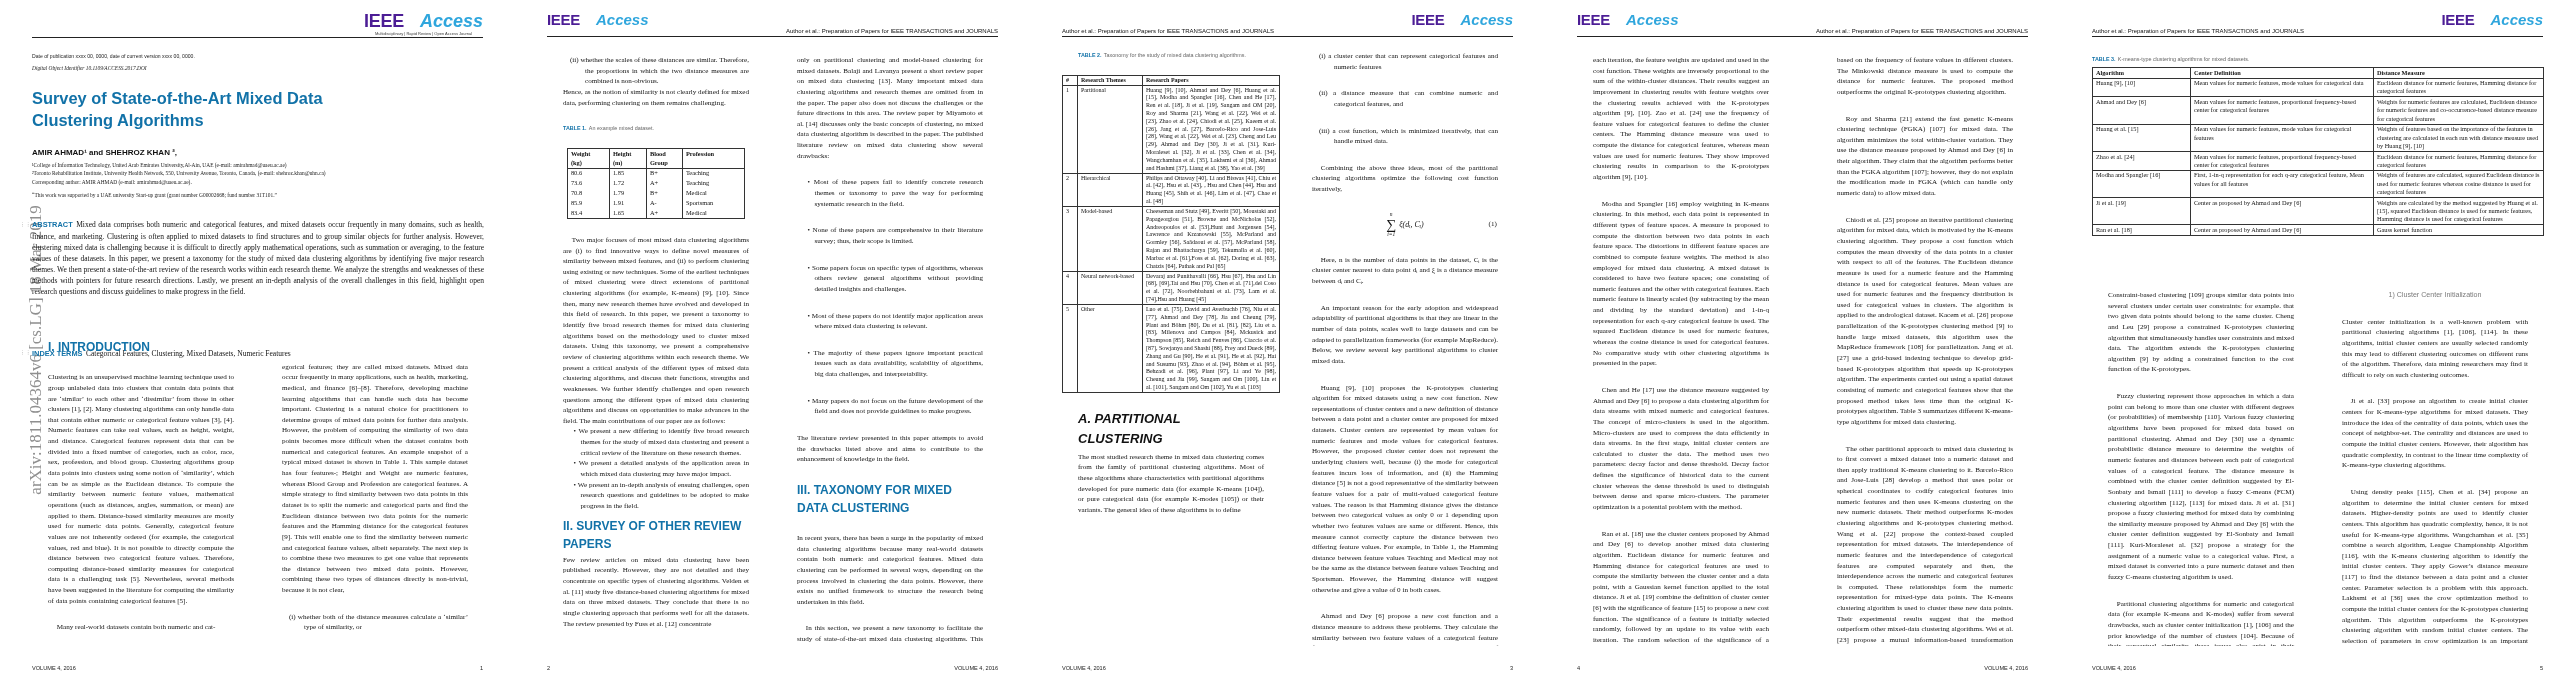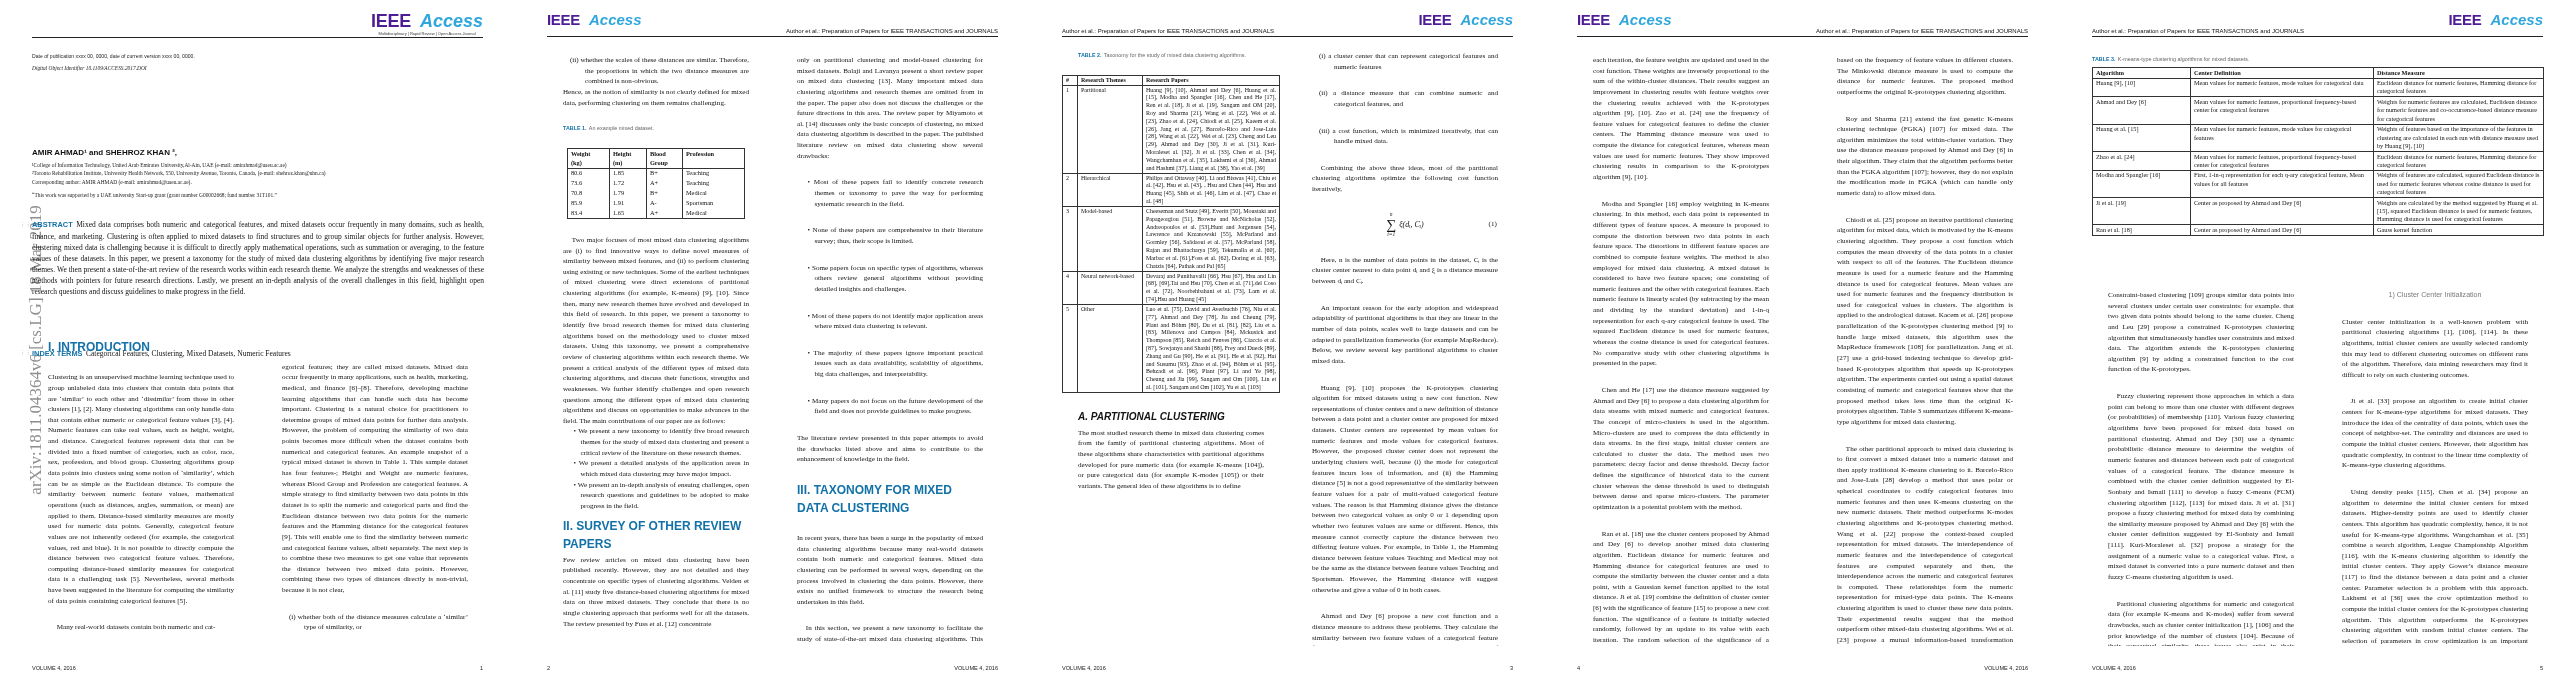--- a/index.html
+++ b/index.html
@@ -9,7 +9,7 @@
   
   .logo{white-space:nowrap;font-family:"Liberation Sans",sans-serif;line-height:1;}
   .logo .ieee{font-weight:bold;color:#4c1d95;letter-spacing:-0.3px;}
-  .logo .access{font-style:italic;font-weight:600;color:#2fa6dd;margin-left:9px;}
+  .logo .access{font-style:italic;font-weight:600;color:#2fa6dd;margin-left:16px;}
   .logo-lg{font-size:18px;}
   .logo-sm{font-size:15px;}
   .tagline{font-family:"Liberation Sans",sans-serif;font-size:4px;color:#3a3a3a;margin-top:2.3px;text-align:center;}

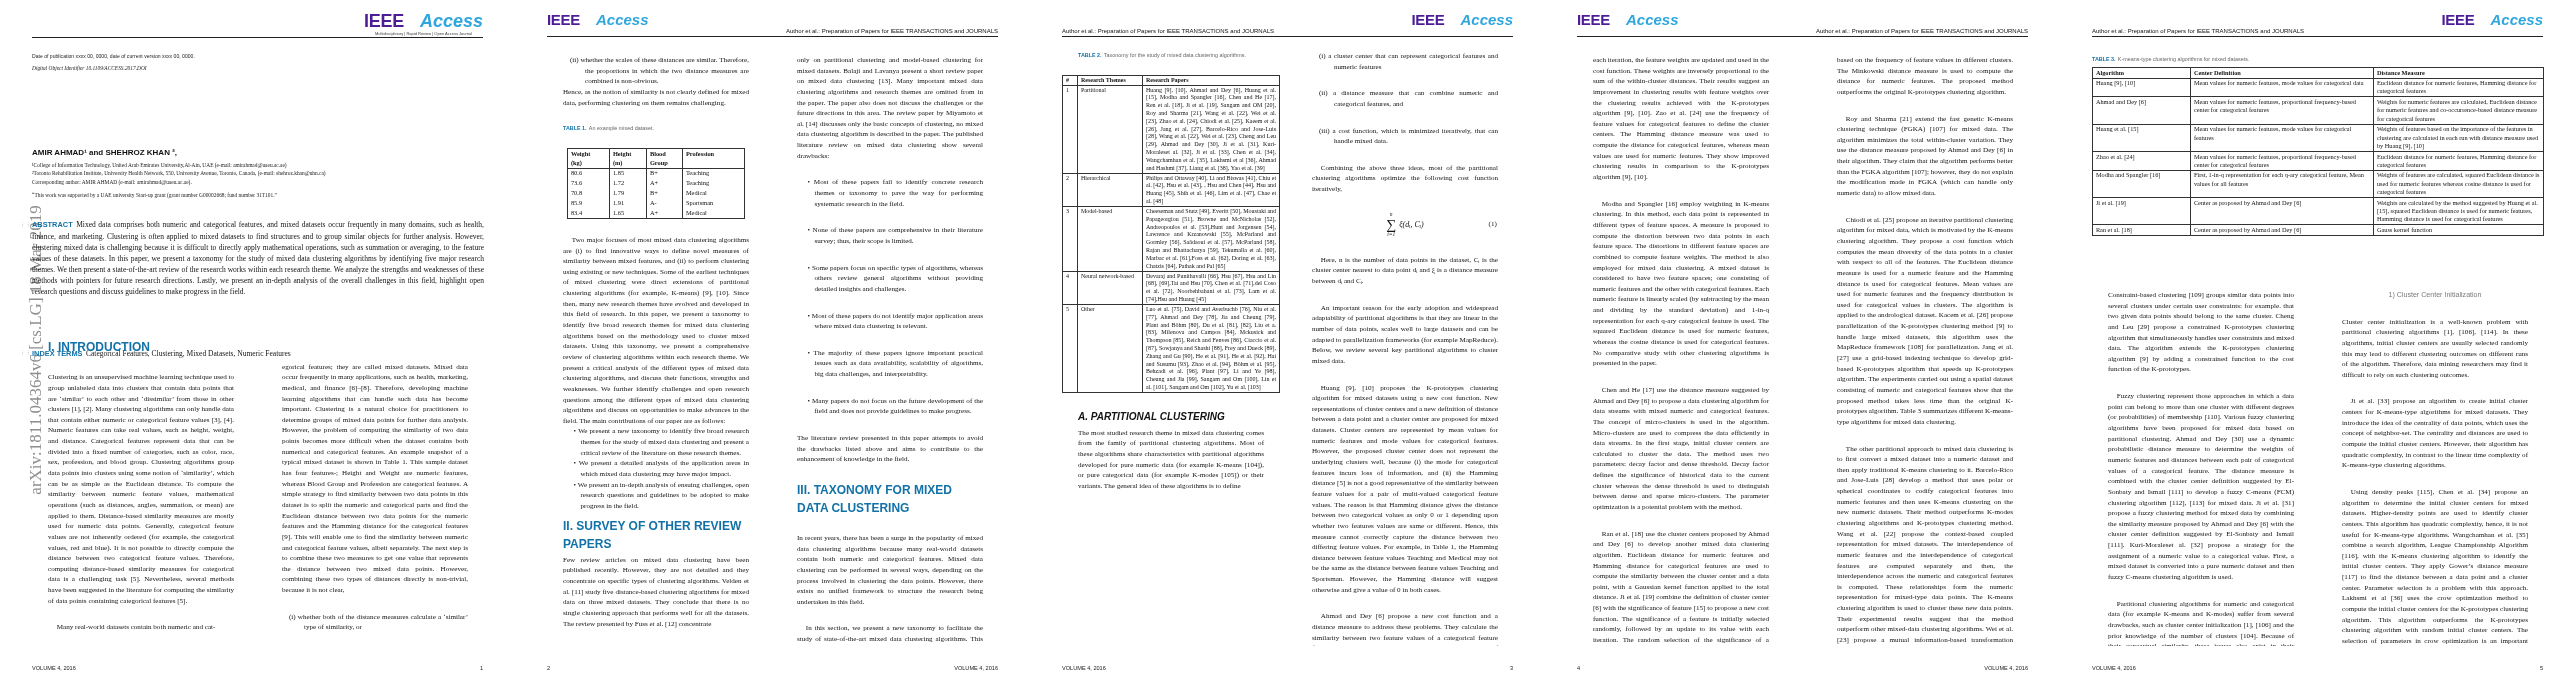--- a/index.html
+++ b/index.html
@@ -98,6 +98,7 @@
     <div class="head-rule" style="top:37px;"></div>
     <div class="dateline">Date of publication xxxx 00, 0000, date of current version xxxx 00, 0000.</div>
     <div class="doiline">Digital Object Identifier 10.1109/ACCESS.2017.DOI</div>
+    <h1 class="title"><span>Survey of State-of-the-Art Mixed Data</span><br><span>Clustering Algorithms</span></h1>
     <div class="authors">AMIR AHMAD¹ and SHEHROZ KHAN ²,</div>
     <div class="affil" style="top:162px;">¹College of Information Technology, United Arab Emirates University,Al-Ain, UAE (e-mail: amirahmad@uaeu.ac.ae)</div>
     <div class="affil" style="top:170px;">²Toronto Rehabilitation Institute, University Health Network, 550, University Avenue, Toronto, Canada, (e-mail: shehroz.khan@uhn.ca)</div>

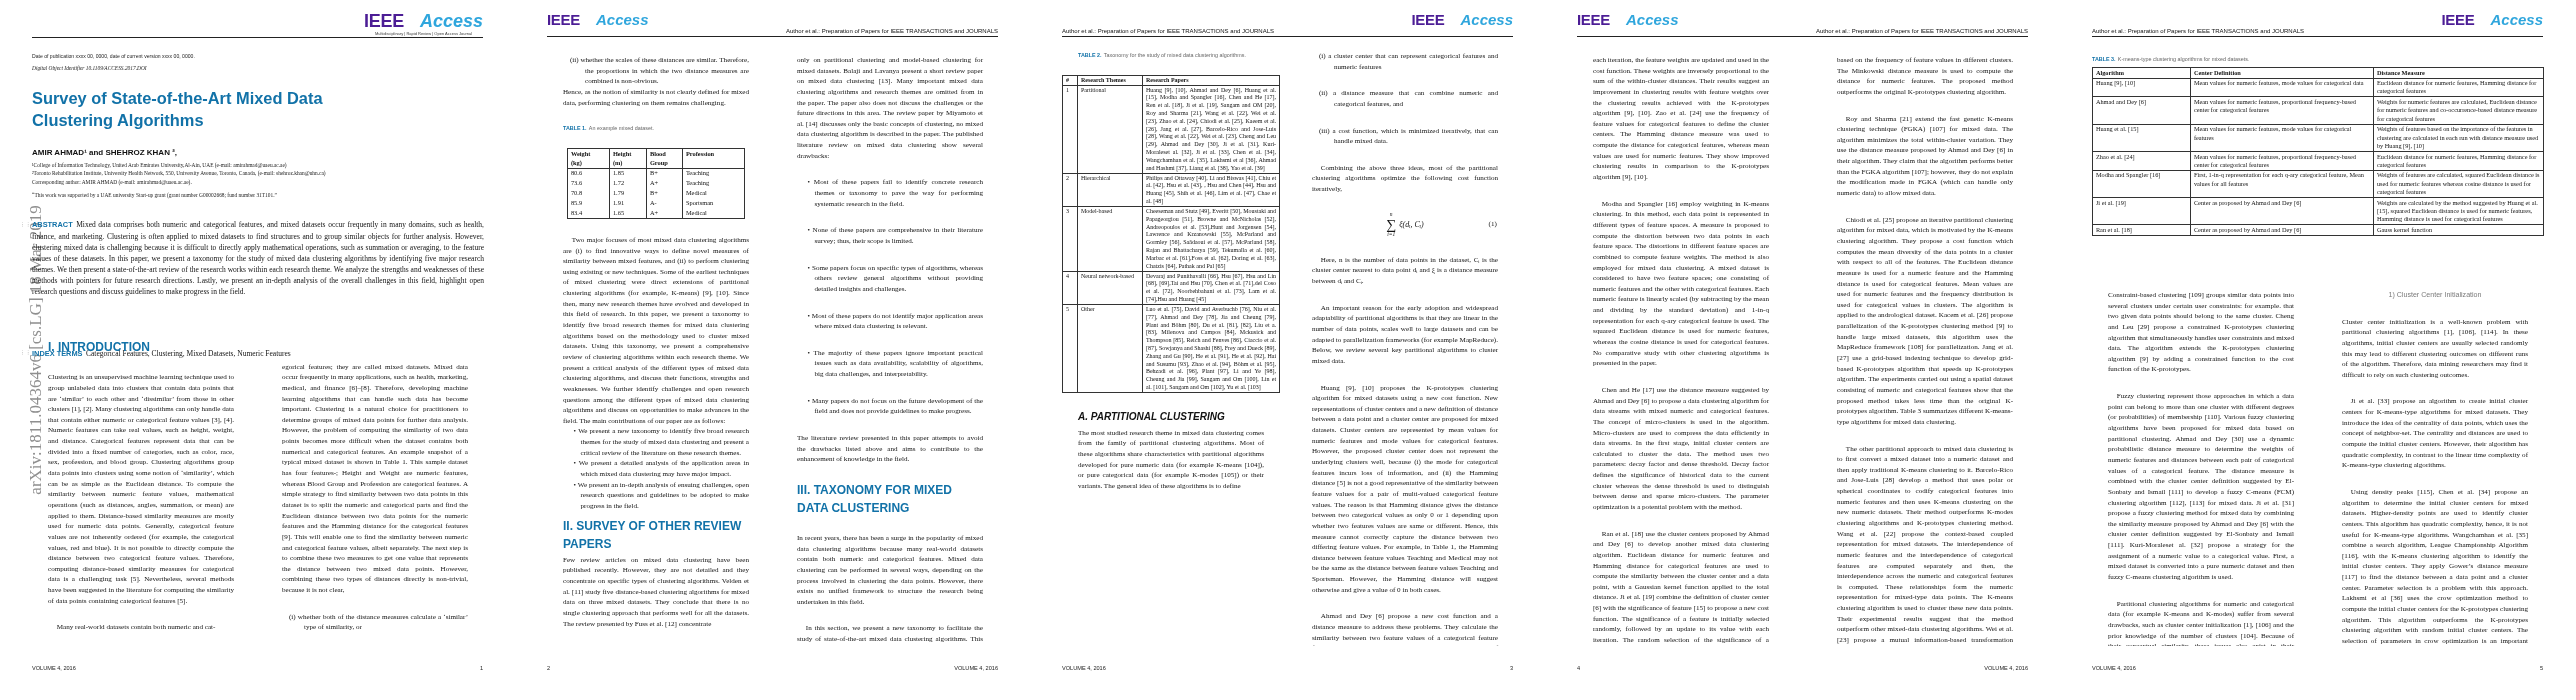--- a/index.html
+++ b/index.html
@@ -51,7 +51,7 @@
   .bullet::before{content:"\2022\00a0";}
   .h2{font-family:"Liberation Sans",sans-serif;font-weight:bold;color:#1272a8;font-size:12px;
       text-align:left;text-indent:0;margin:5.3px 0 1.8px;}
-  .h3{font-family:"Liberation Sans",sans-serif;font-weight:bold;font-style:italic;font-size:10px;
+  .h3{font-family:"Liberation Sans",sans-serif;font-weight:bold;font-style:italic;font-size:13px;
       text-align:left;margin:8.2px 0 3.5px;}
   .h4{font-family:"Liberation Sans",sans-serif;color:#7a7a7a;font-size:7.1px;text-align:center;margin:1.2px 0 4.1px;}
   .col>div:first-child{margin-top:0;}

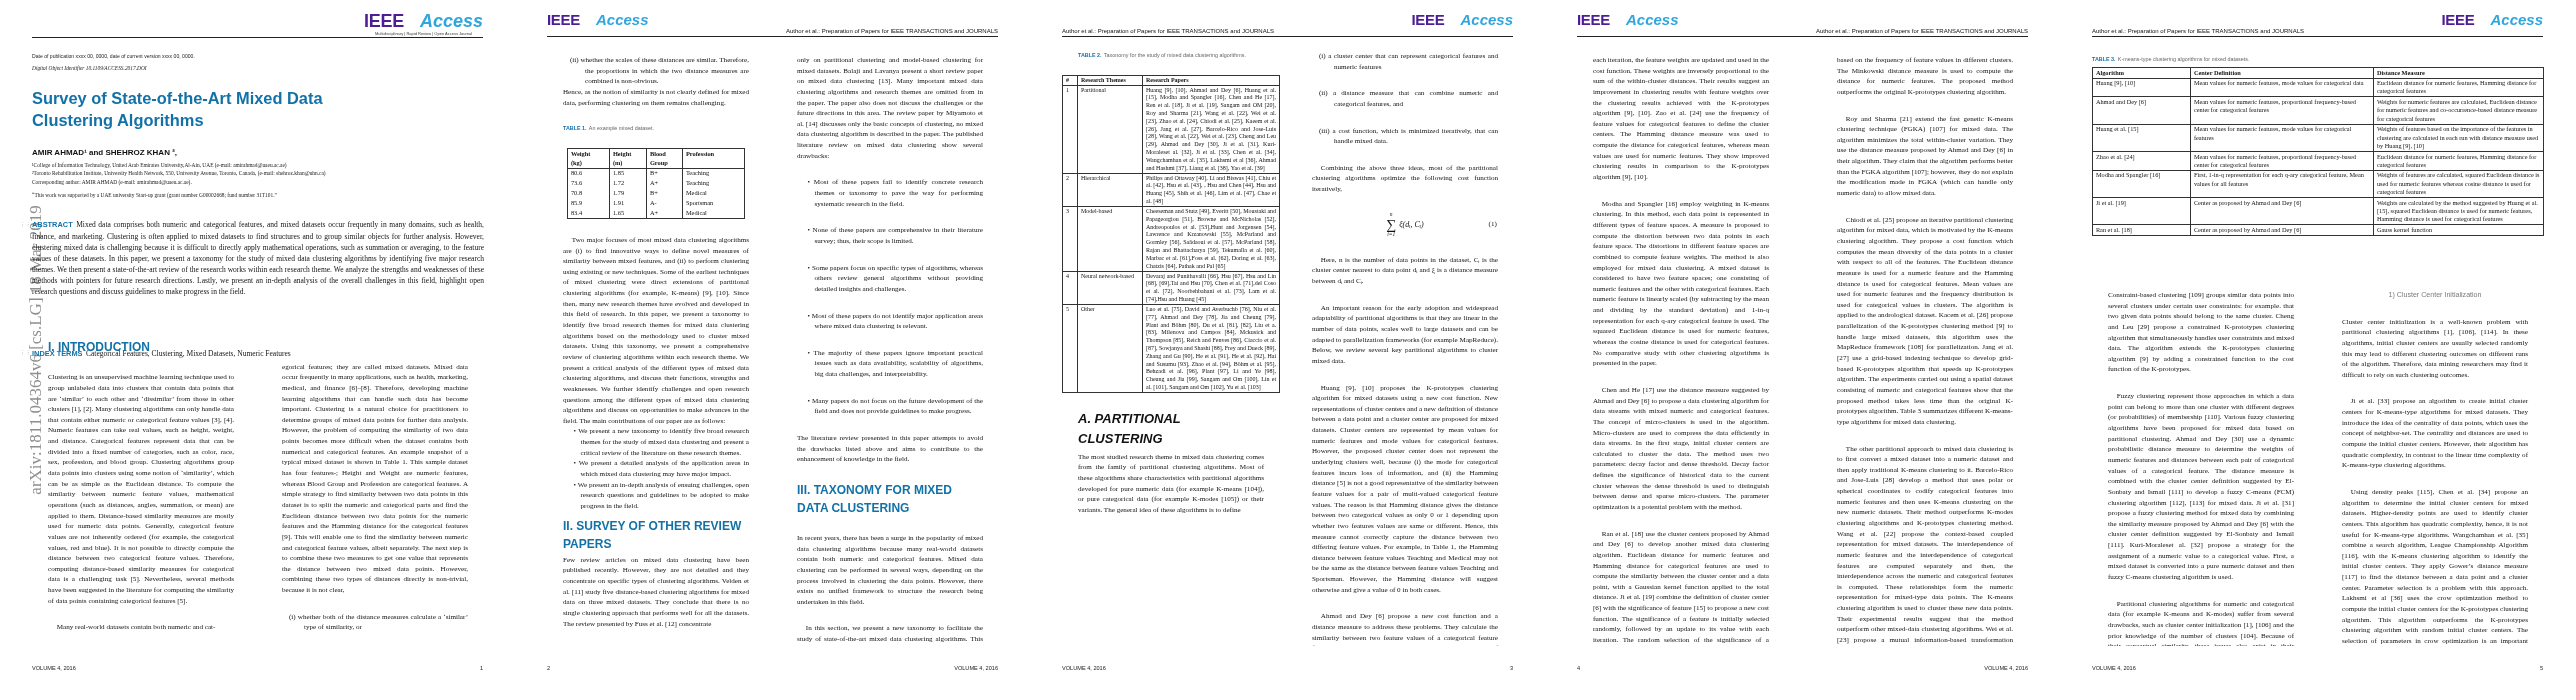--- a/index.html
+++ b/index.html
@@ -193,7 +193,7 @@
         </table>
         <div>
             <div class="p">Two major focuses of most mixed data clustering algorithms are (i) to find innovative ways to define novel measures of similarity between mixed features, and (ii) to perform clustering using existing or new techniques. Some of the earliest techniques of mixed clustering were direct extensions of partitional clustering algorithms (for example, K-means) [9], [10]. Since then, many new research themes have evolved and developed in this field of research. In this paper, we present a taxonomy to identify five broad research themes for mixed data clustering algorithms based on the methodology used to cluster mixed datasets. Using this taxonomy, we present a comprehensive review of clustering algorithms within each research theme. We present a critical analysis of the different types of mixed data clustering algorithms, and discuss their functions, strengths and weaknesses. We further identify challenges and open research questions among the different types of mixed data clustering algorithms and discuss on opportunities to make advances in the field. The main contributions of our paper are as follows:</div>
-            <div class="bullet">We present a new taxonomy to identify five broad research themes for the study of mixed data clustering and present a critical review of the literature on these research themes.</div>
+            <div class="bullet">We present a new differing to identify five broad research themes for the study of mixed data clustering and present a critical review of the literature on these research themes.</div>
             <div class="bullet">We present a detailed analysis of the application areas in which mixed data clustering may have major impact.</div>
             <div class="bullet">We present an in-depth analysis of ensuing challenges, open research questions and guidelines to be adopted to make progress in the field.</div>
             <div class="h2">II. SURVEY OF OTHER REVIEW PAPERS</div>

